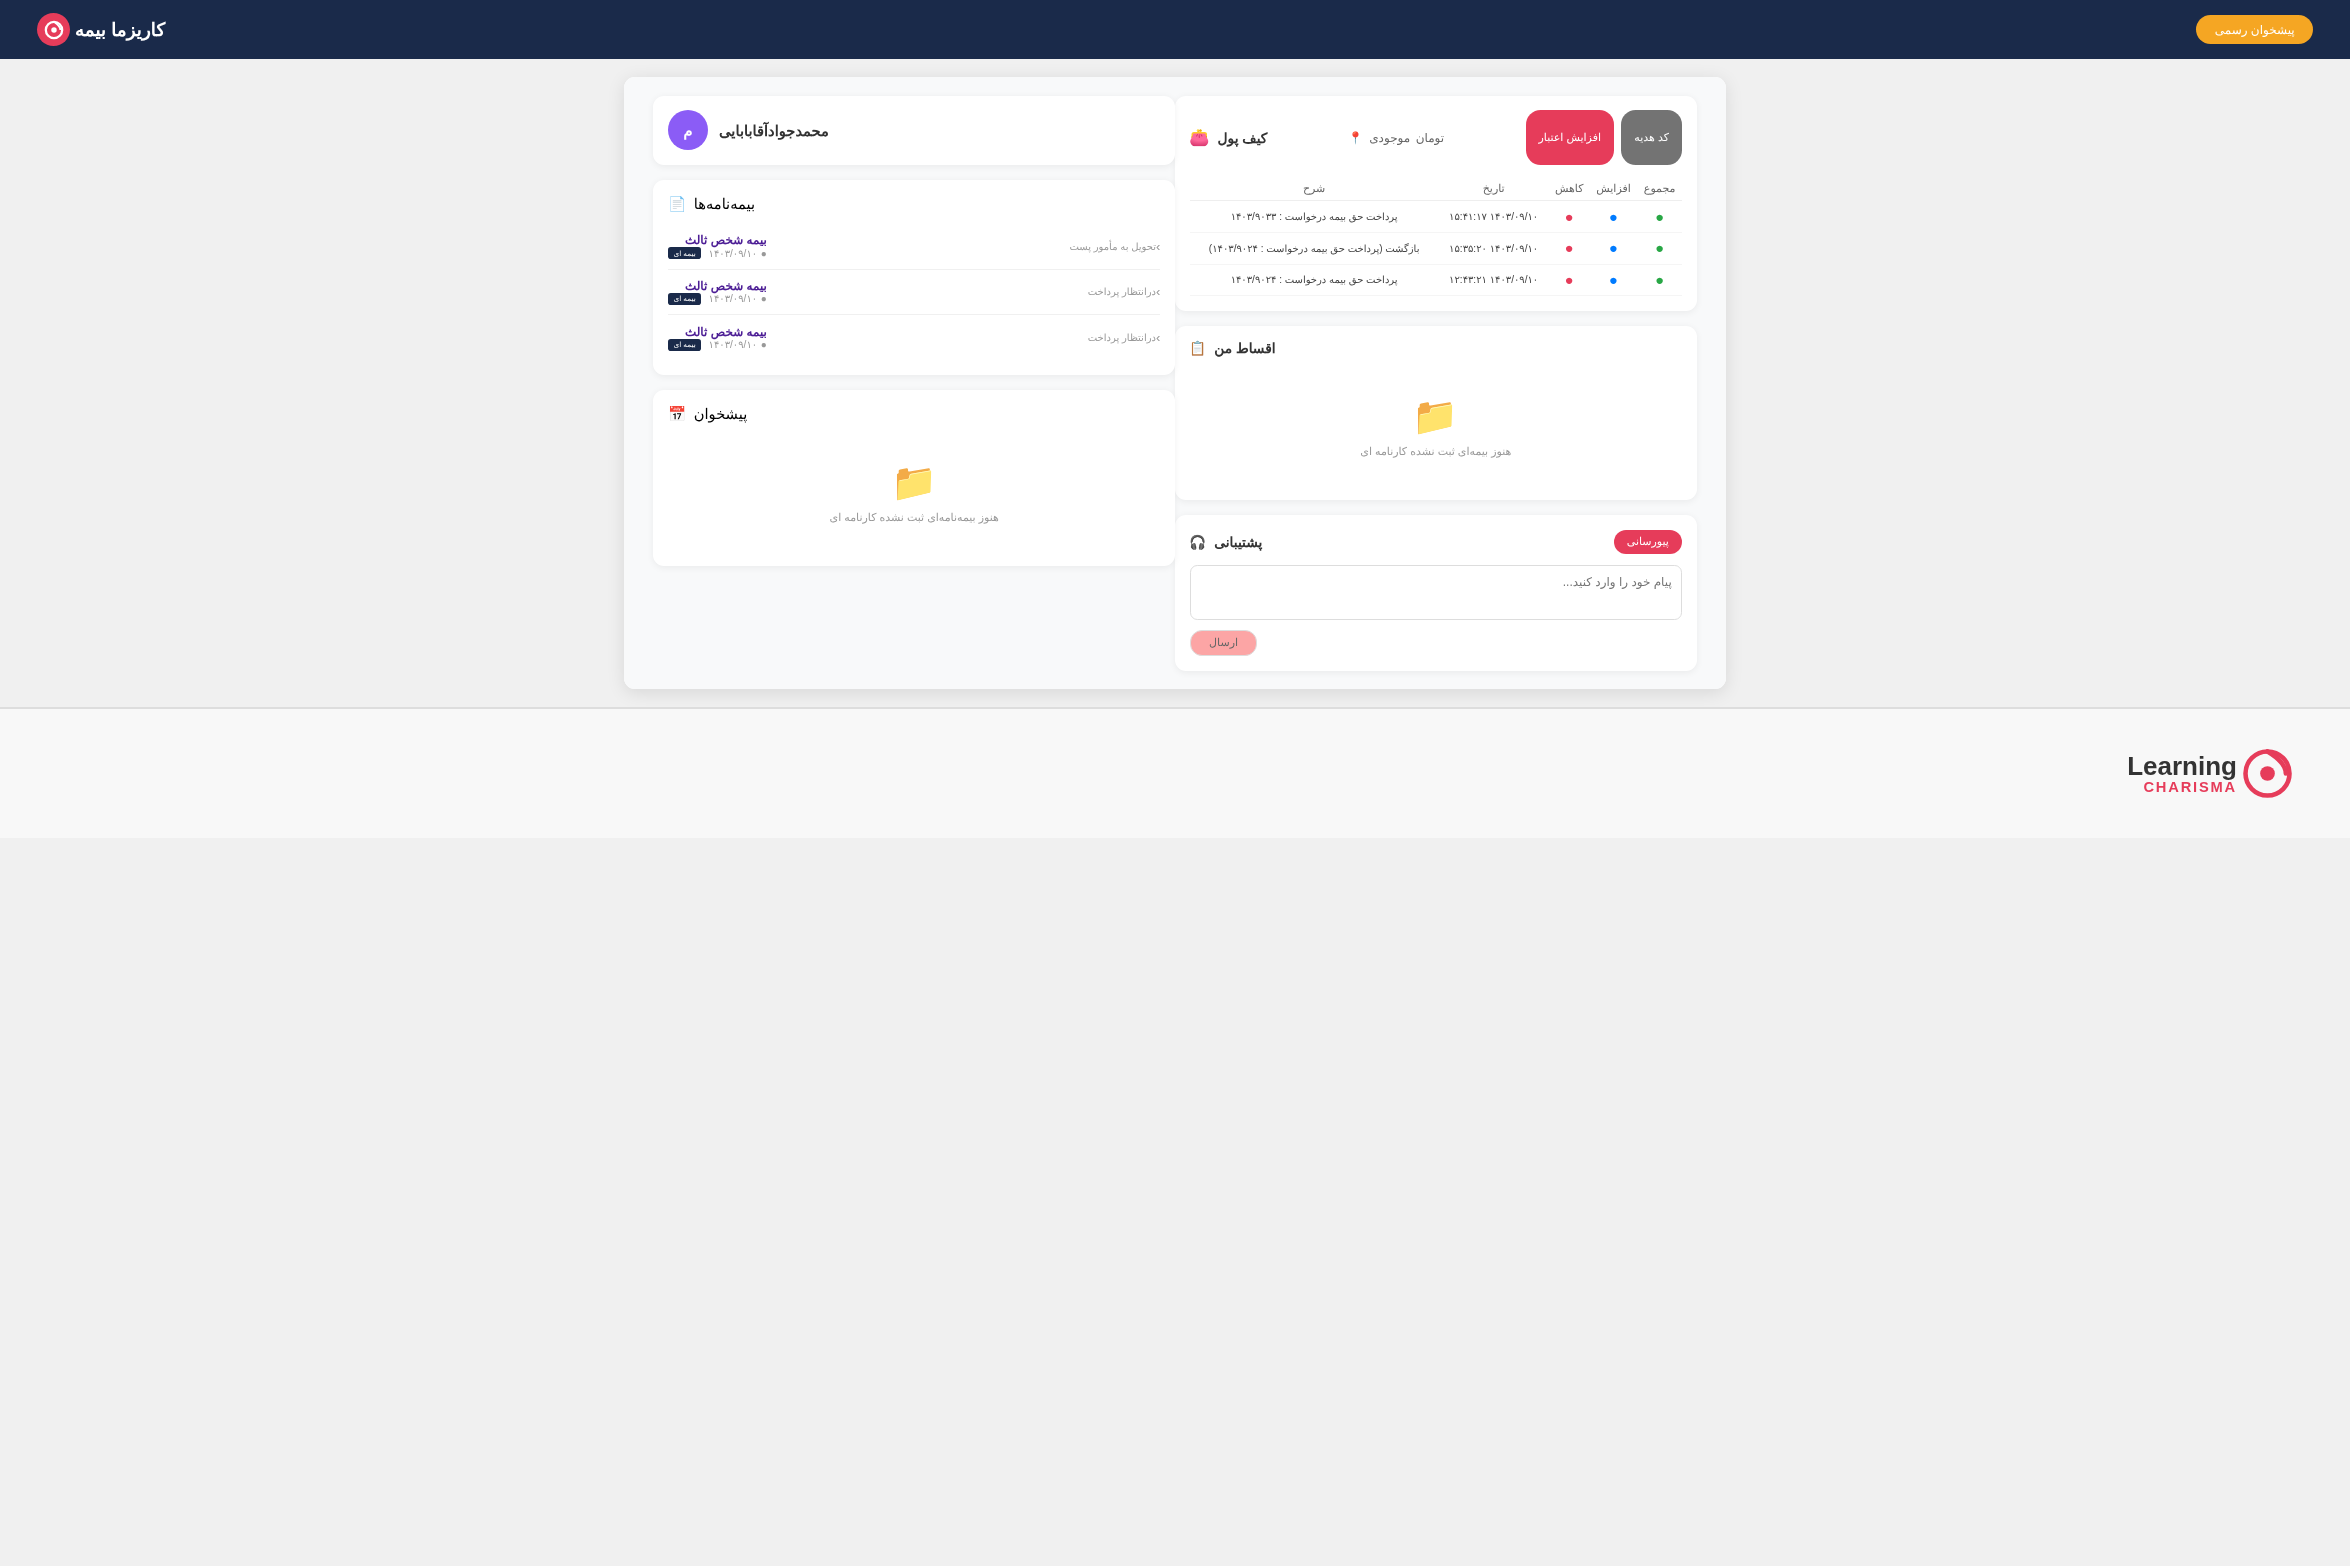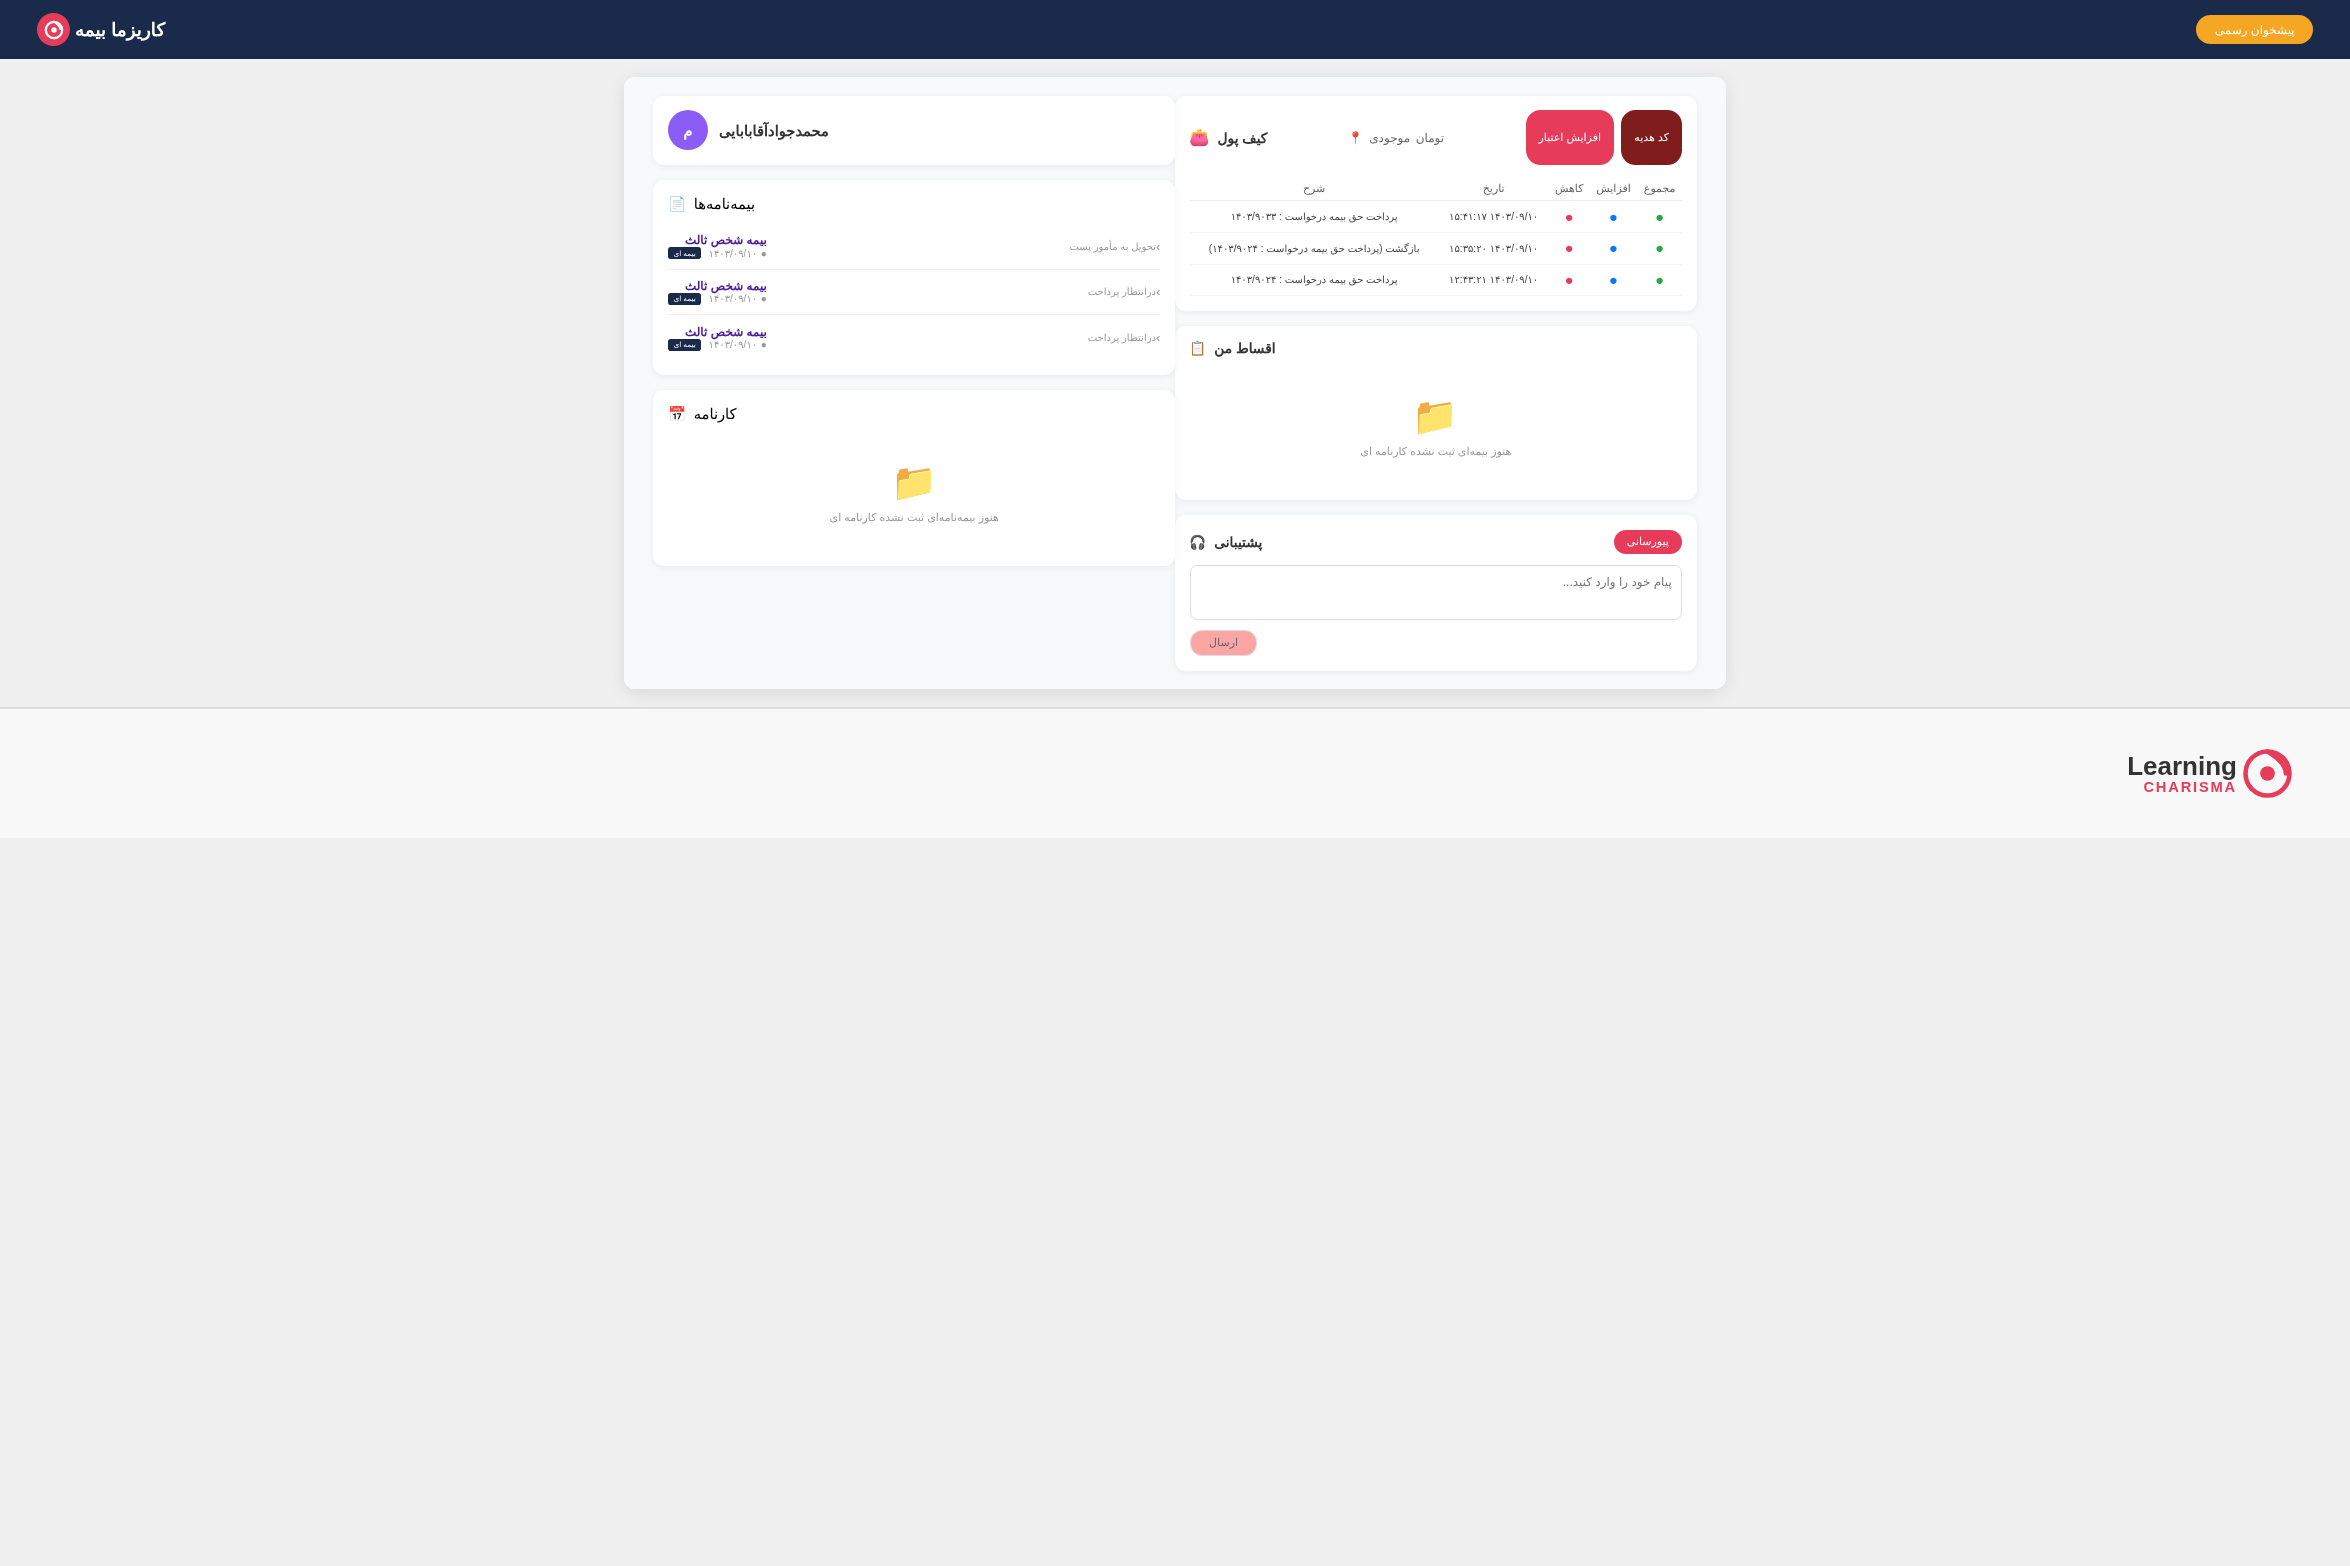--- a/index.html
+++ b/index.html
@@ -120,7 +120,7 @@
       gap: 7.3px;
     }
     .btn-gift {
-      background: #7f1d1d;
+      background: #737373;
       color: white;
       border: none;
       border-radius: 14.7px;

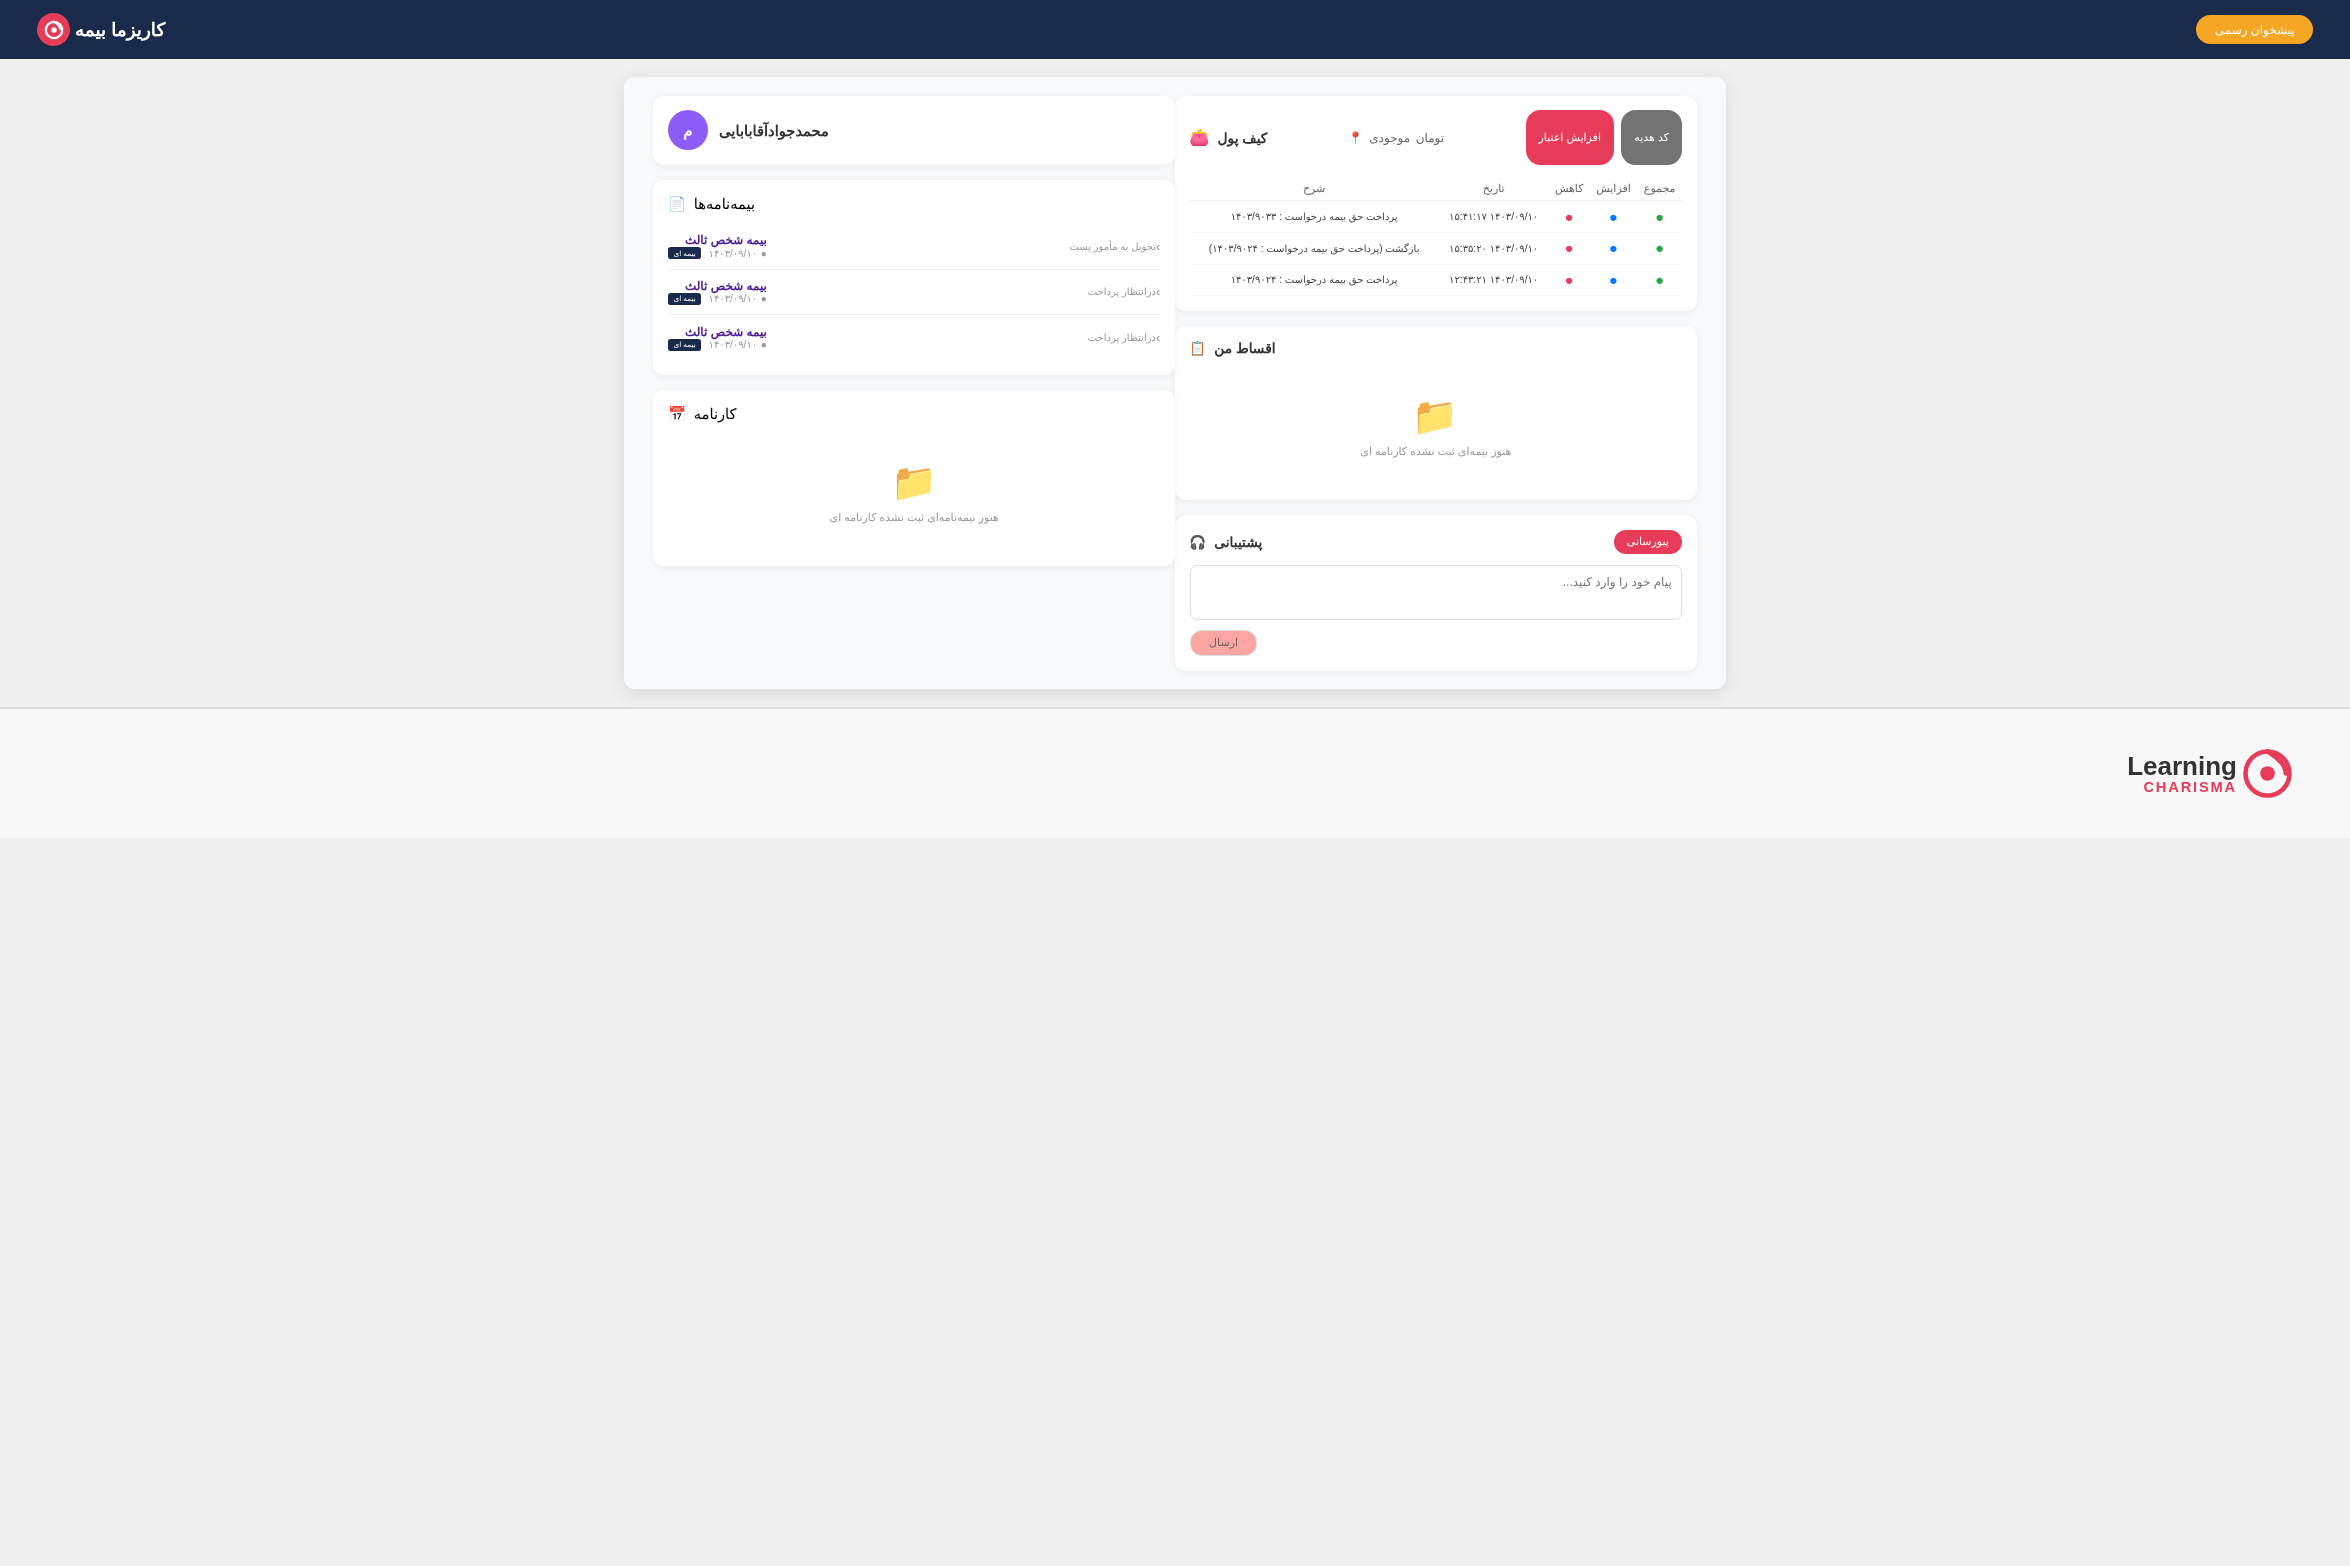--- a/index.html
+++ b/index.html
@@ -552,7 +552,7 @@
 
       <div class="card">
         <div class="calendar-header">
-          <span>کارنامه</span>
+          <span>پیشخوان</span>
           <span>📅</span>
         </div>
         <div class="calendar-empty">

